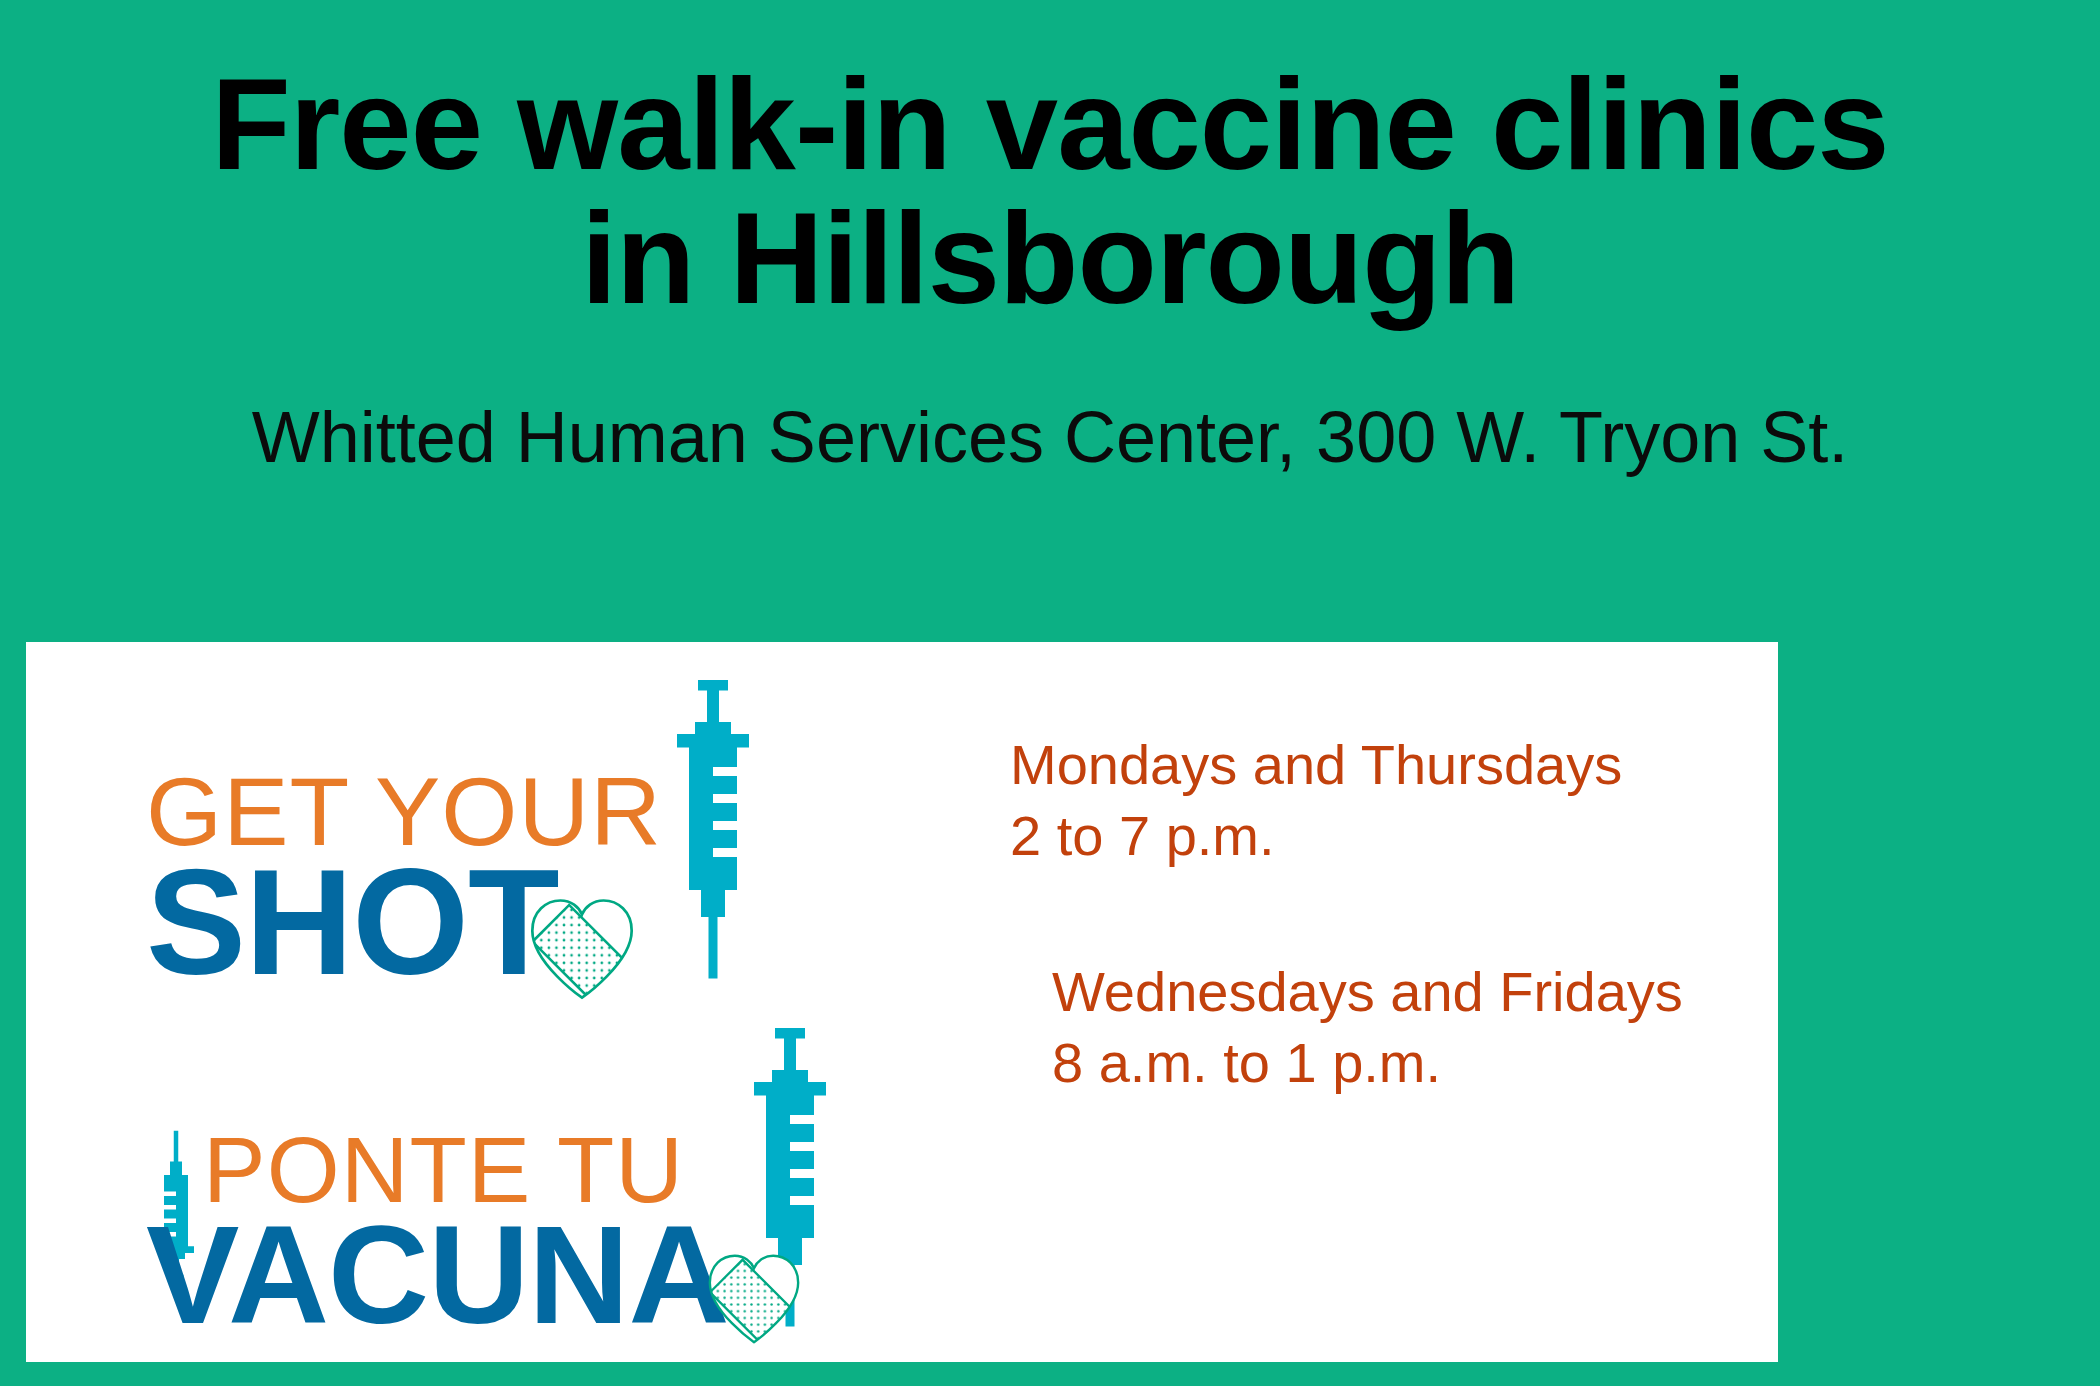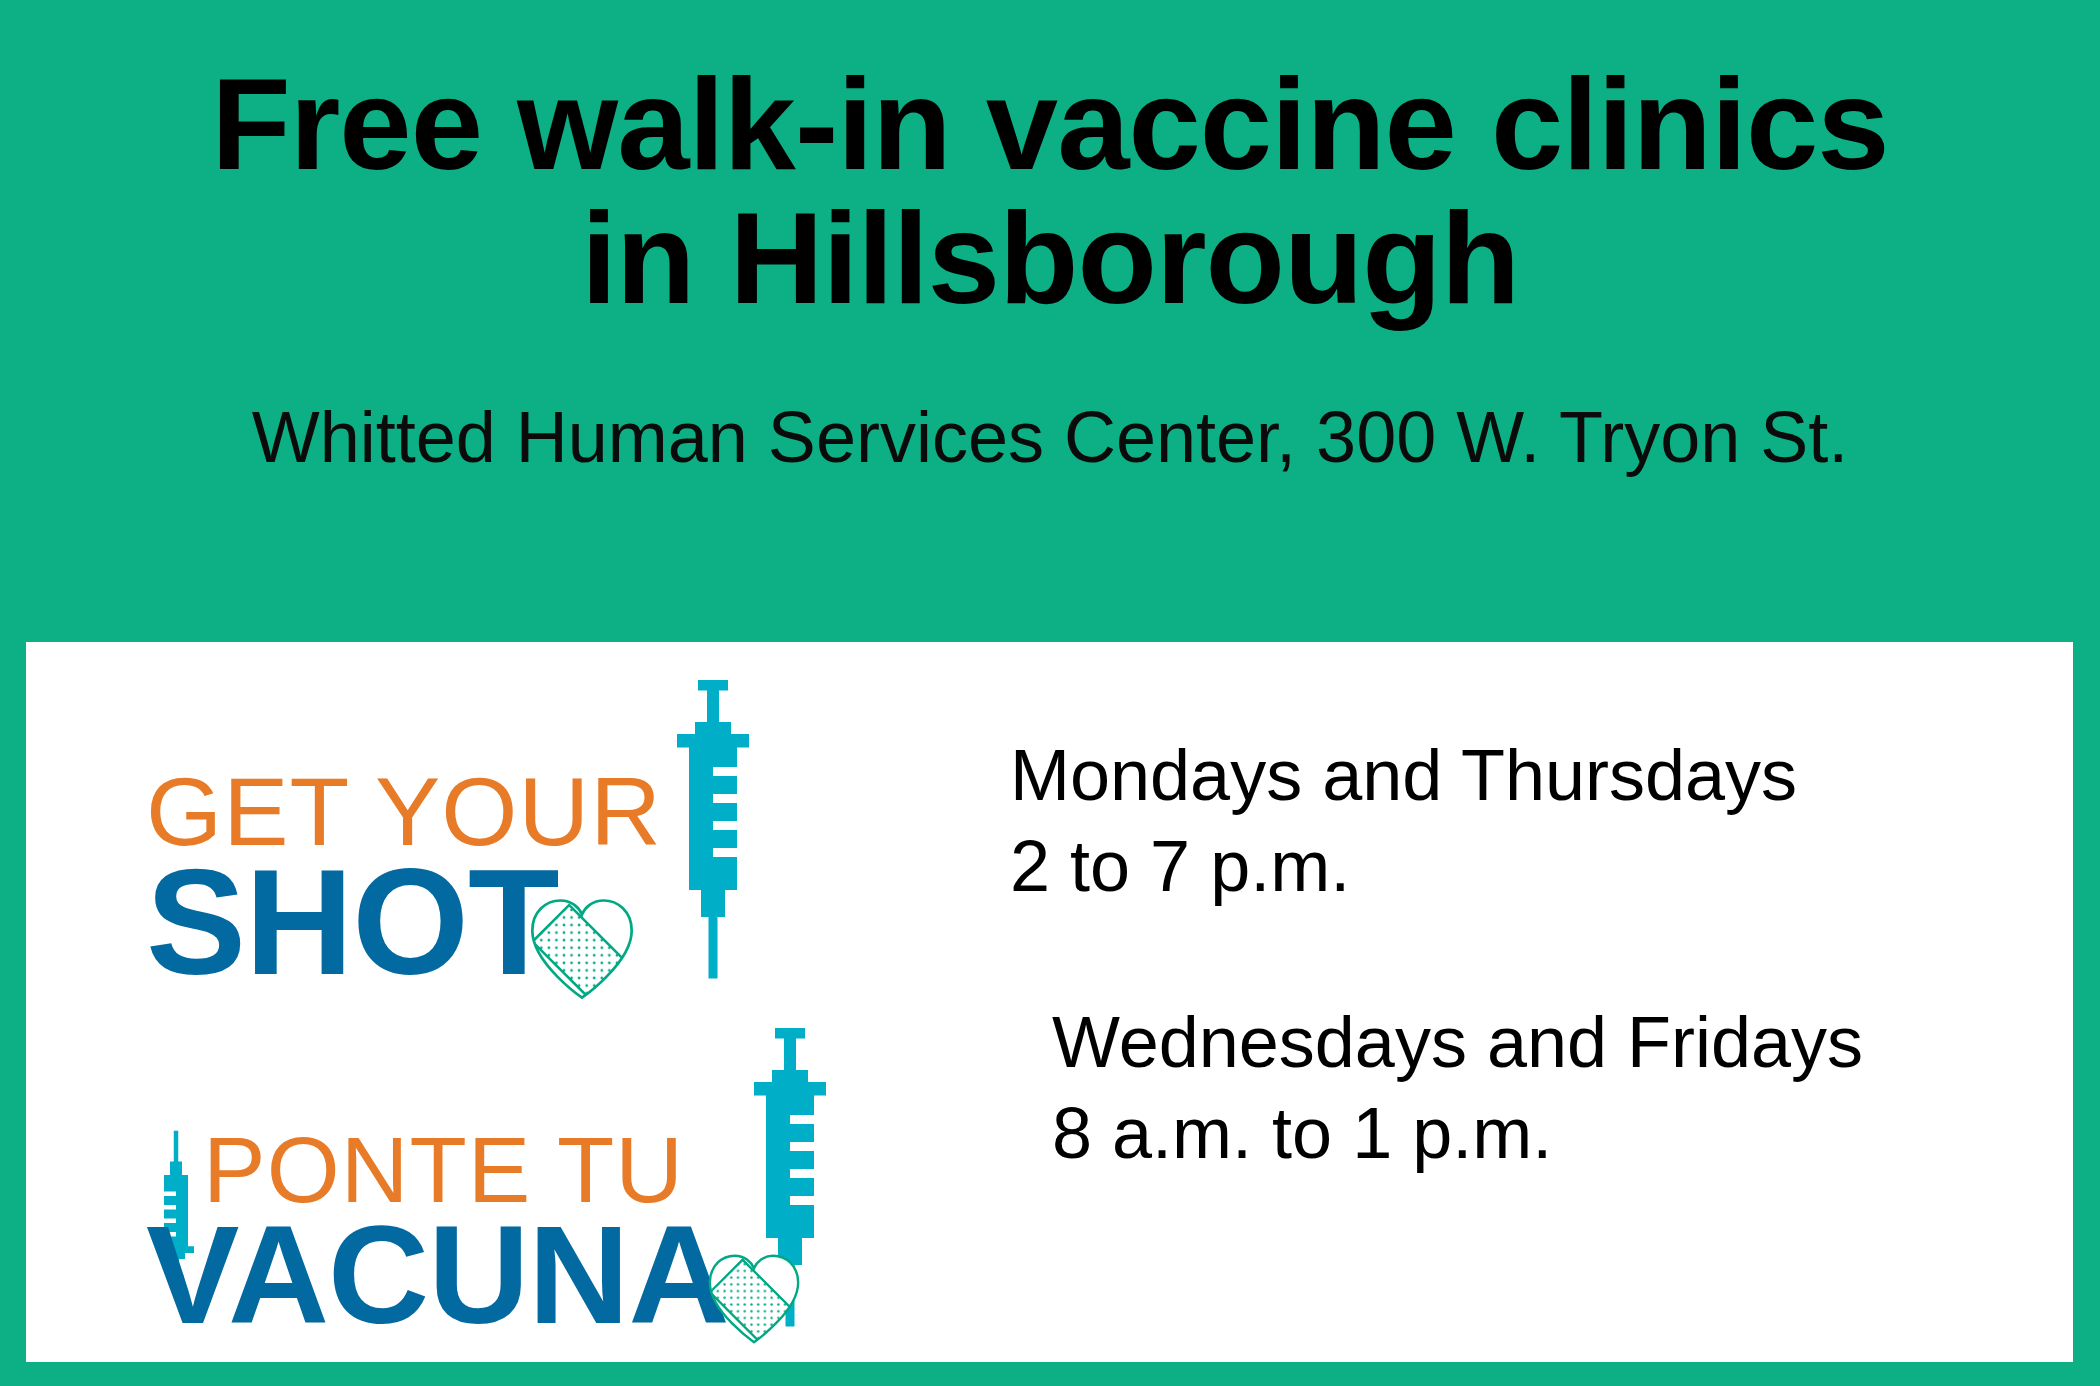--- a/index.html
+++ b/index.html
@@ -51,7 +51,7 @@
     position: absolute;
     left: 26px;
     top: 642px;
-    width: 2047px;
+    width: 1752px;
     height: 720px;
     background: #ffffff;
     display: flex;

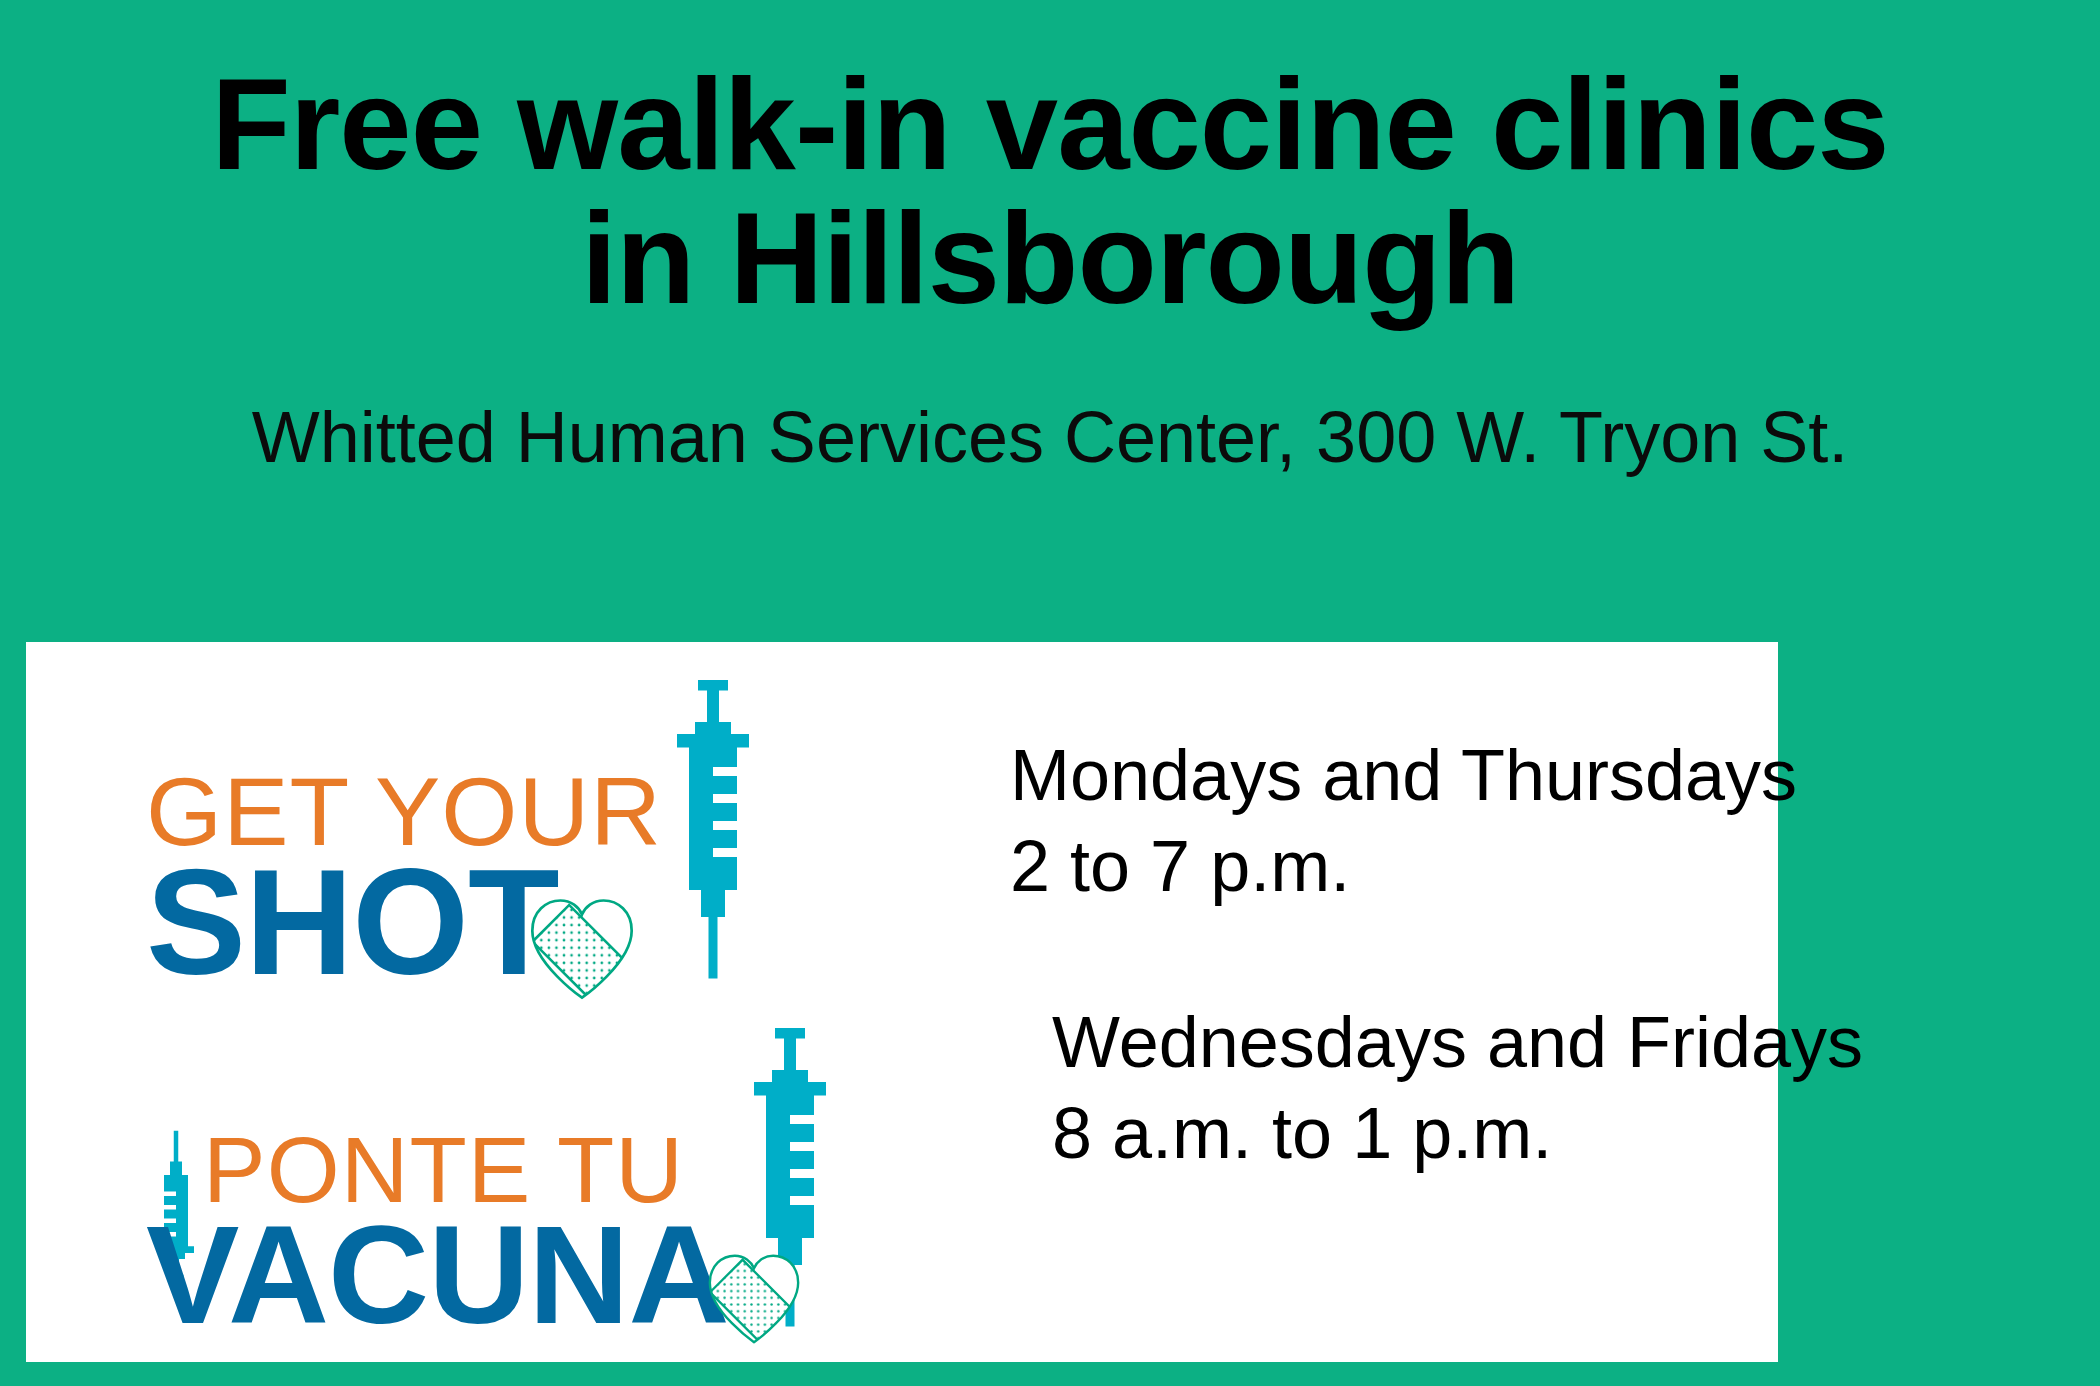--- a/index.html
+++ b/index.html
@@ -144,8 +144,8 @@
   .sched-group { margin-bottom: 86px; }
   .sched-group:last-child { margin-bottom: 0; margin-left: 42px; }
   .sched-line {
-    color: #000000;
-    font-size: 72px;
+    color: #c2410c;
+    font-size: 56px;
     line-height: 1.26;
     font-weight: 400;
     white-space: nowrap;

